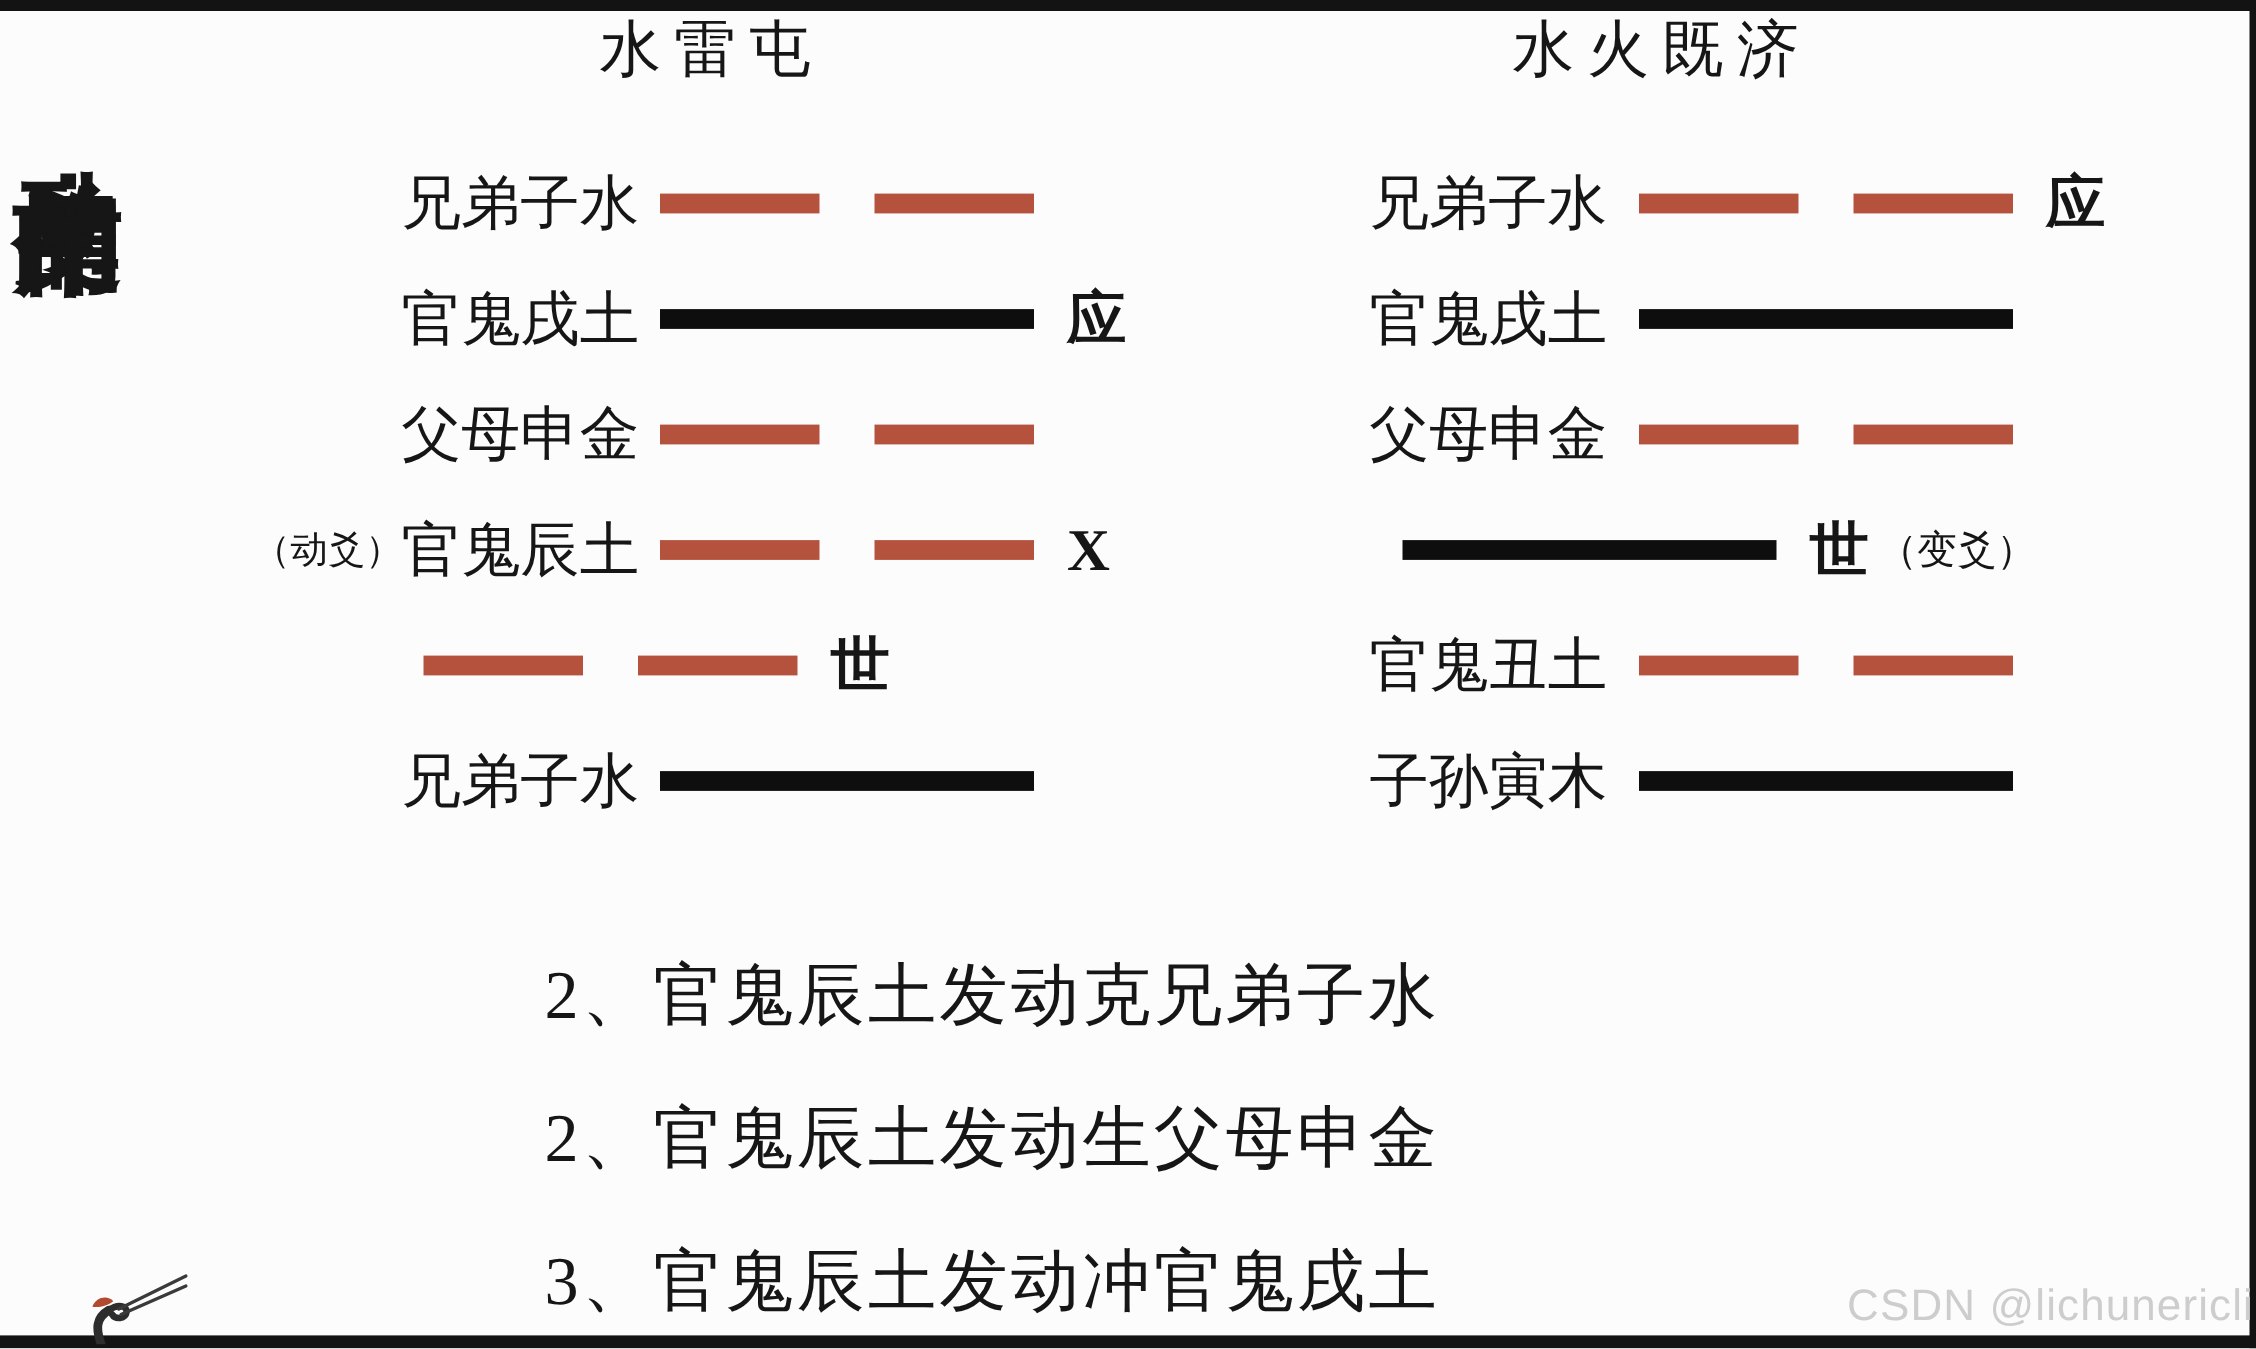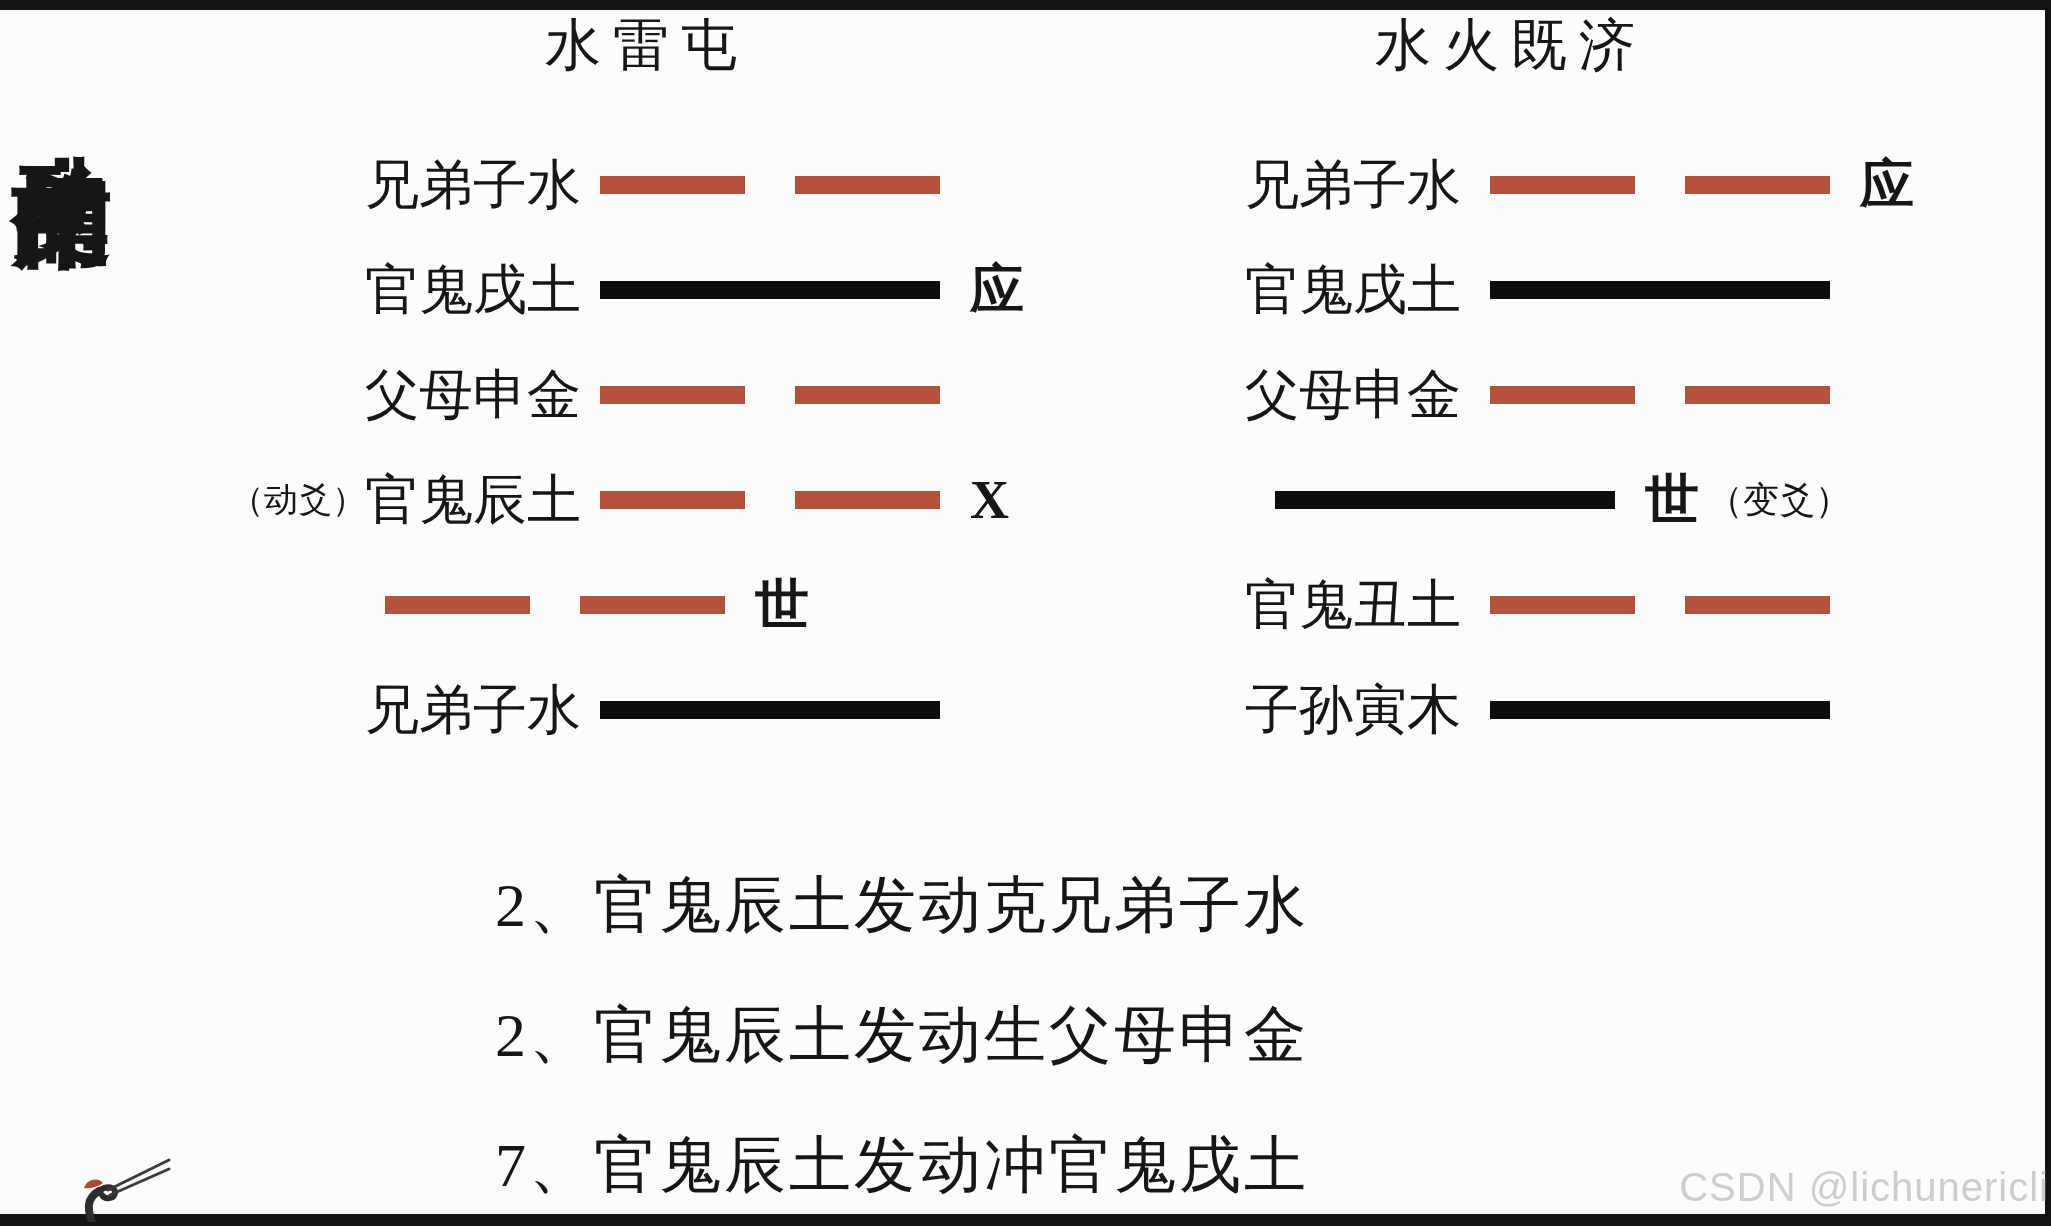--- a/index.html
+++ b/index.html
@@ -220,7 +220,7 @@
   <div class="notes">
     <div class="note-line">2、官鬼辰土发动克兄弟子水</div>
     <div class="note-line">2、官鬼辰土发动生父母申金</div>
-    <div class="note-line">7、官鬼辰土发动冲官鬼戌土</div>
+    <div class="note-line">3、官鬼辰土发动冲官鬼戌土</div>
   </div>
 
   <svg class="logo" viewBox="0 0 120 74">

